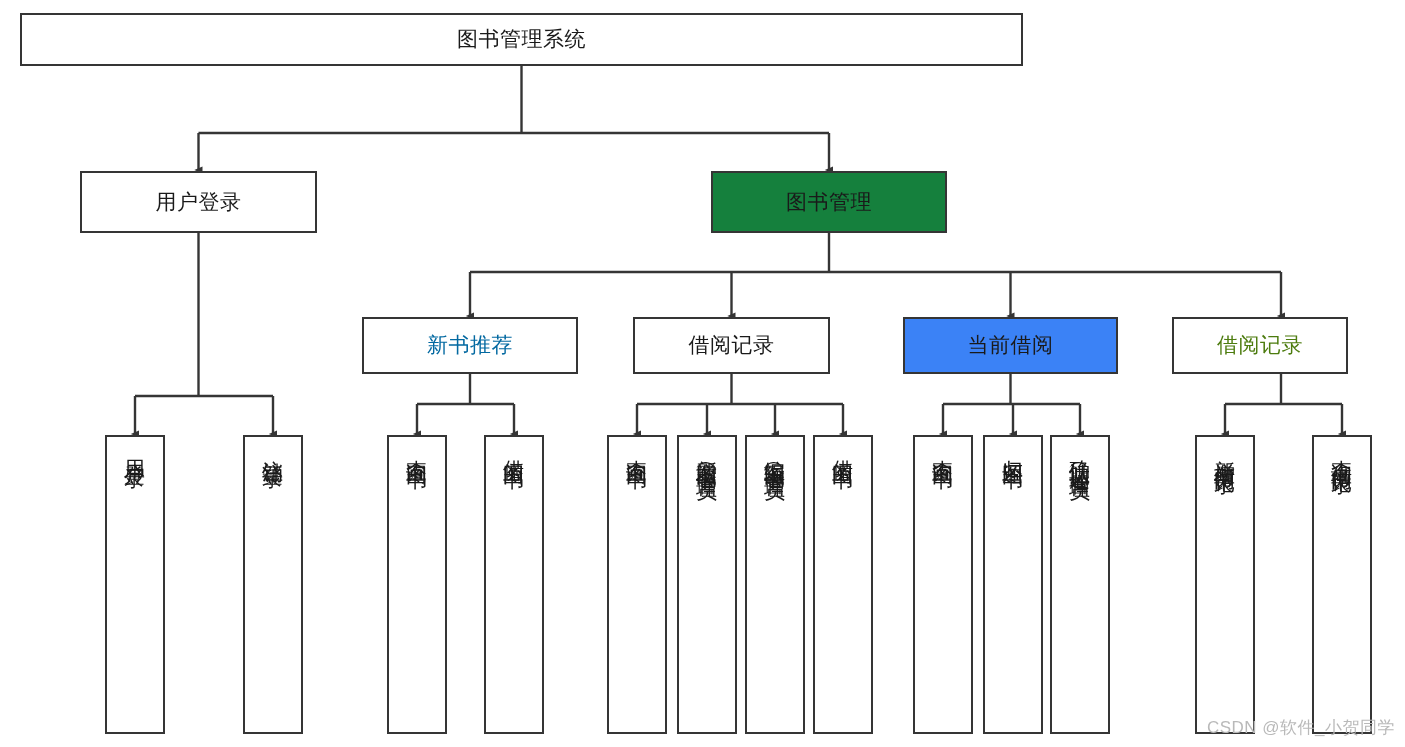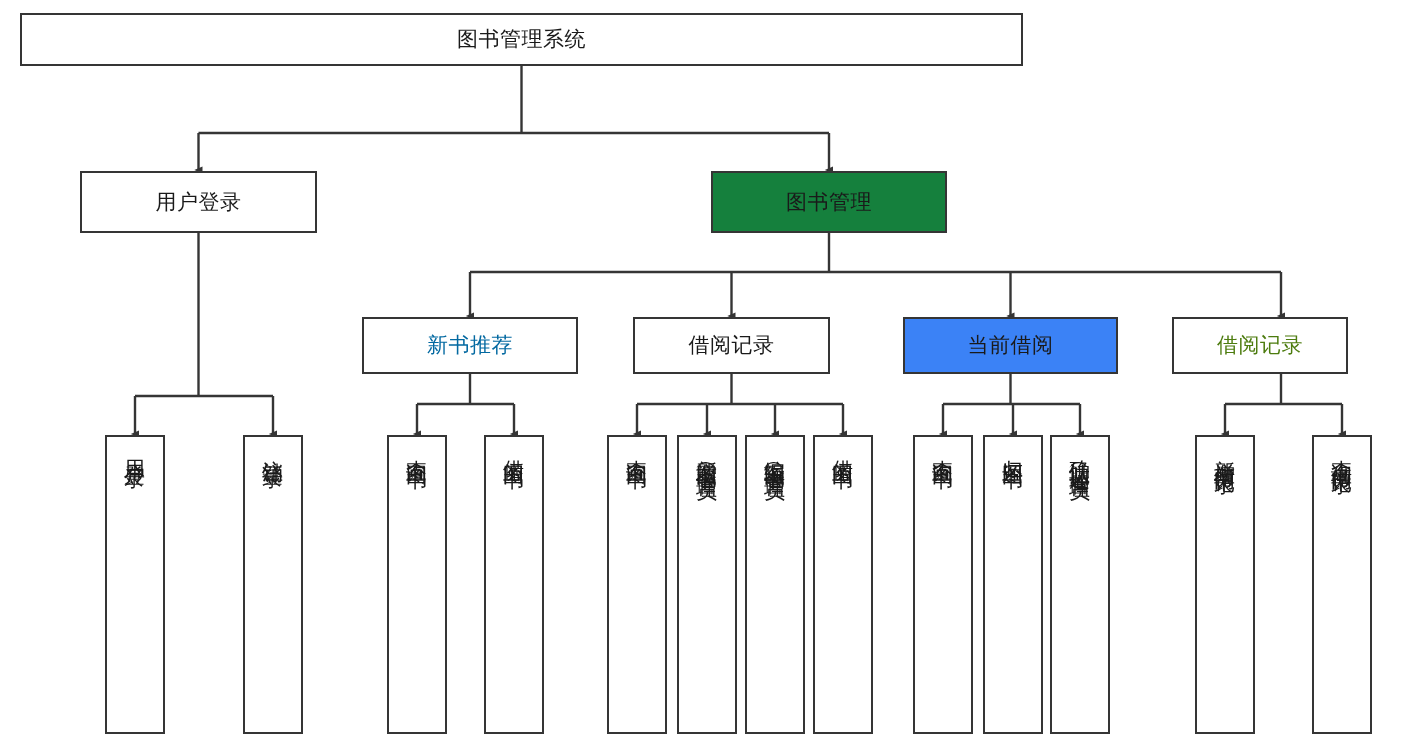--- a/index.html
+++ b/index.html
@@ -176,6 +176,7 @@
       </div>
     </div>
 
+  <div class="watermark">CSDN @软件_小贺同学</div>
 </div>
 
 </body></html>

